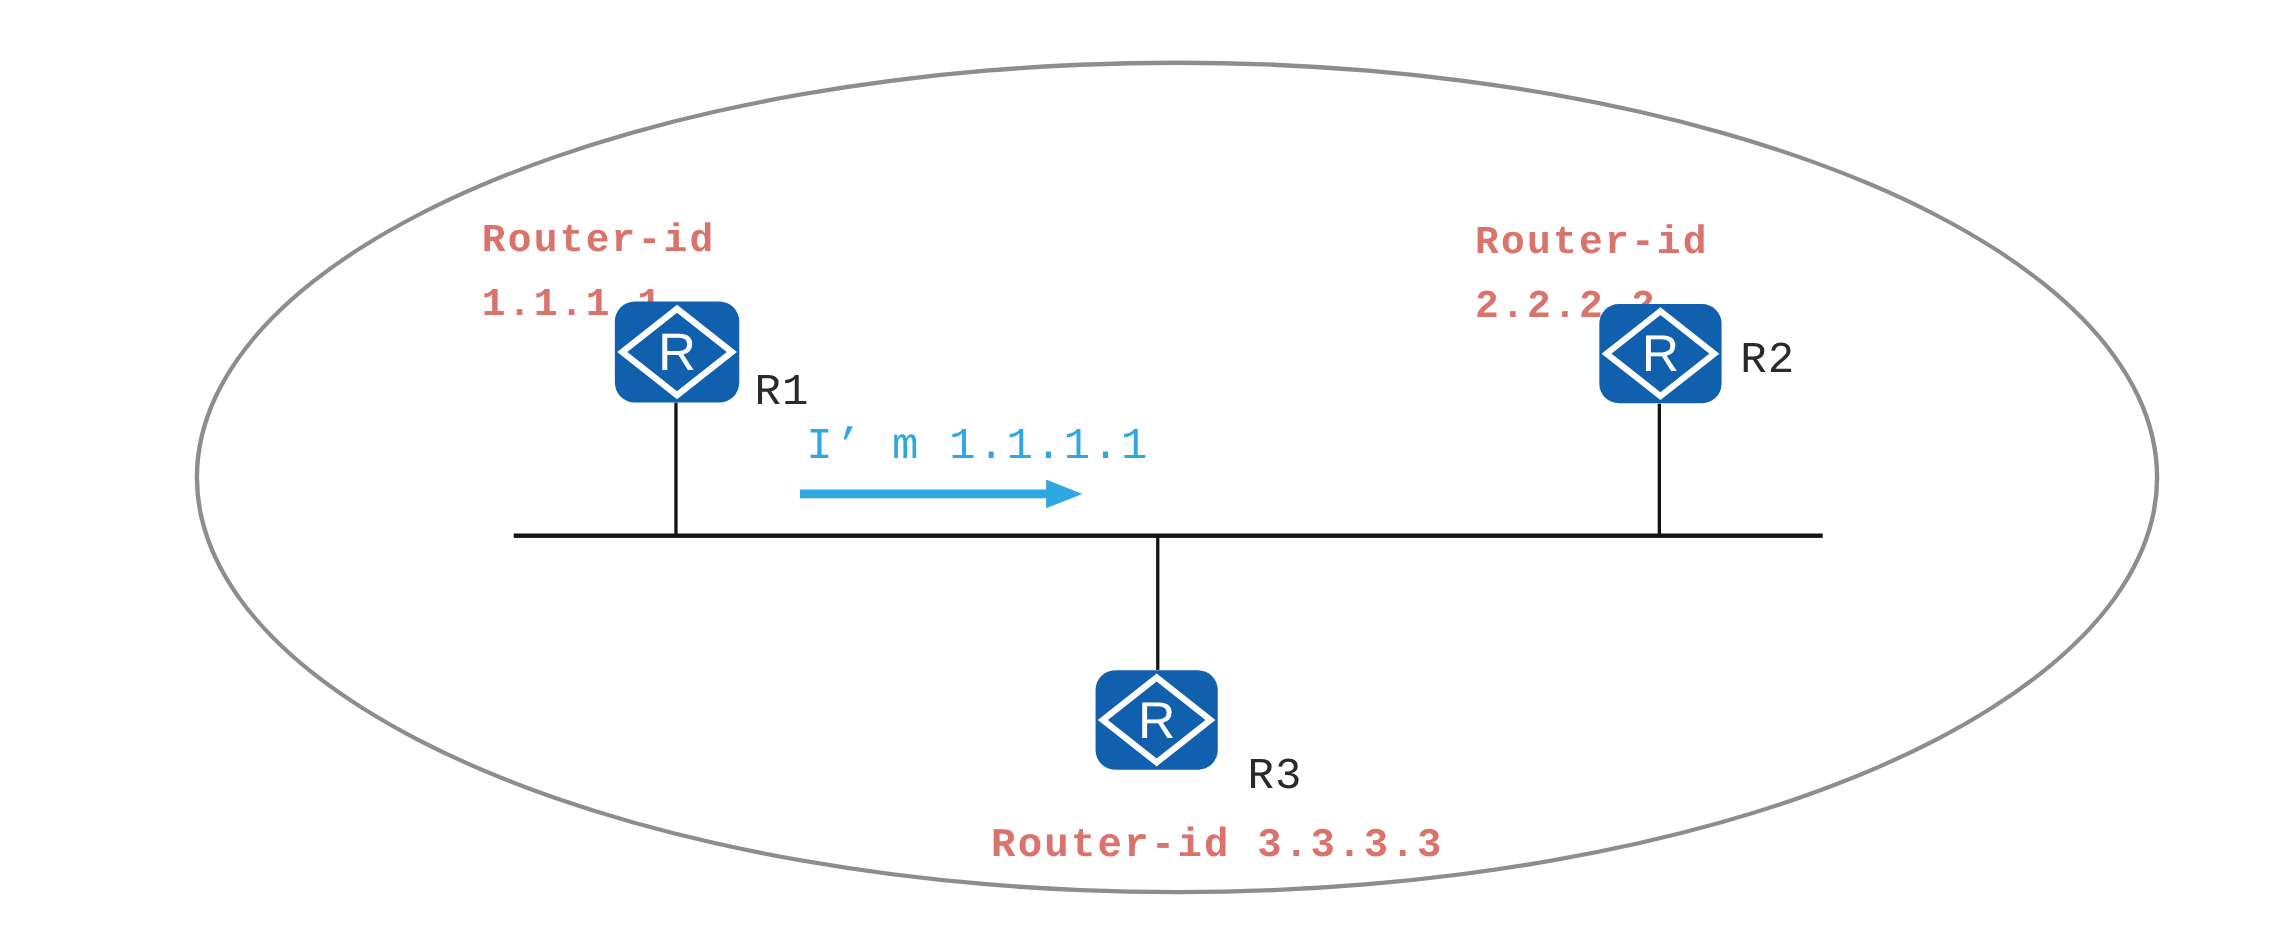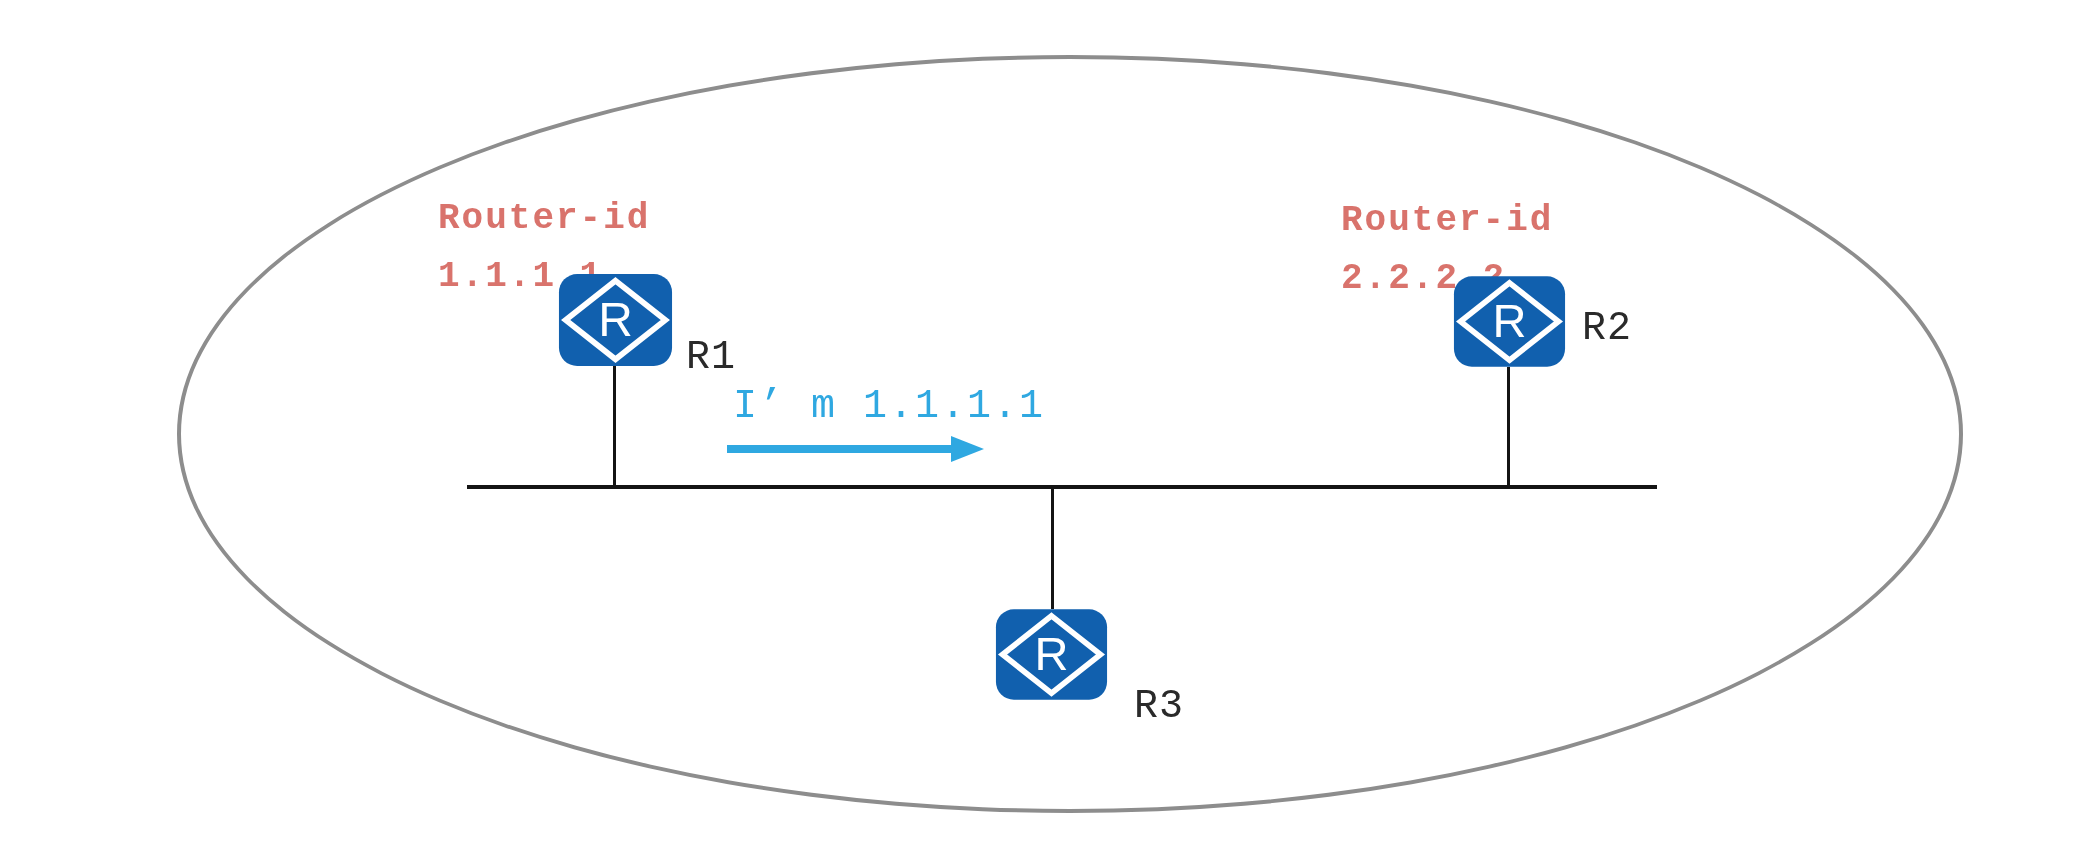--- a/index.html
+++ b/index.html
@@ -96,6 +96,7 @@
     <text x="60" y="66" text-anchor="middle" font-family="'Liberation Sans',sans-serif" font-size="50" fill="#ffffff">R</text>
   </svg>
   <div class="abs txt router-name name-r3">R3</div>
+  <div class="abs txt rid rid-r3">Router-id 3.3.3.3</div>
 
   <div class="abs txt hello-msg">I’ m 1.1.1.1</div>
   <svg class="abs hello-arrow" width="258" height="26" viewBox="0 0 258 26">

